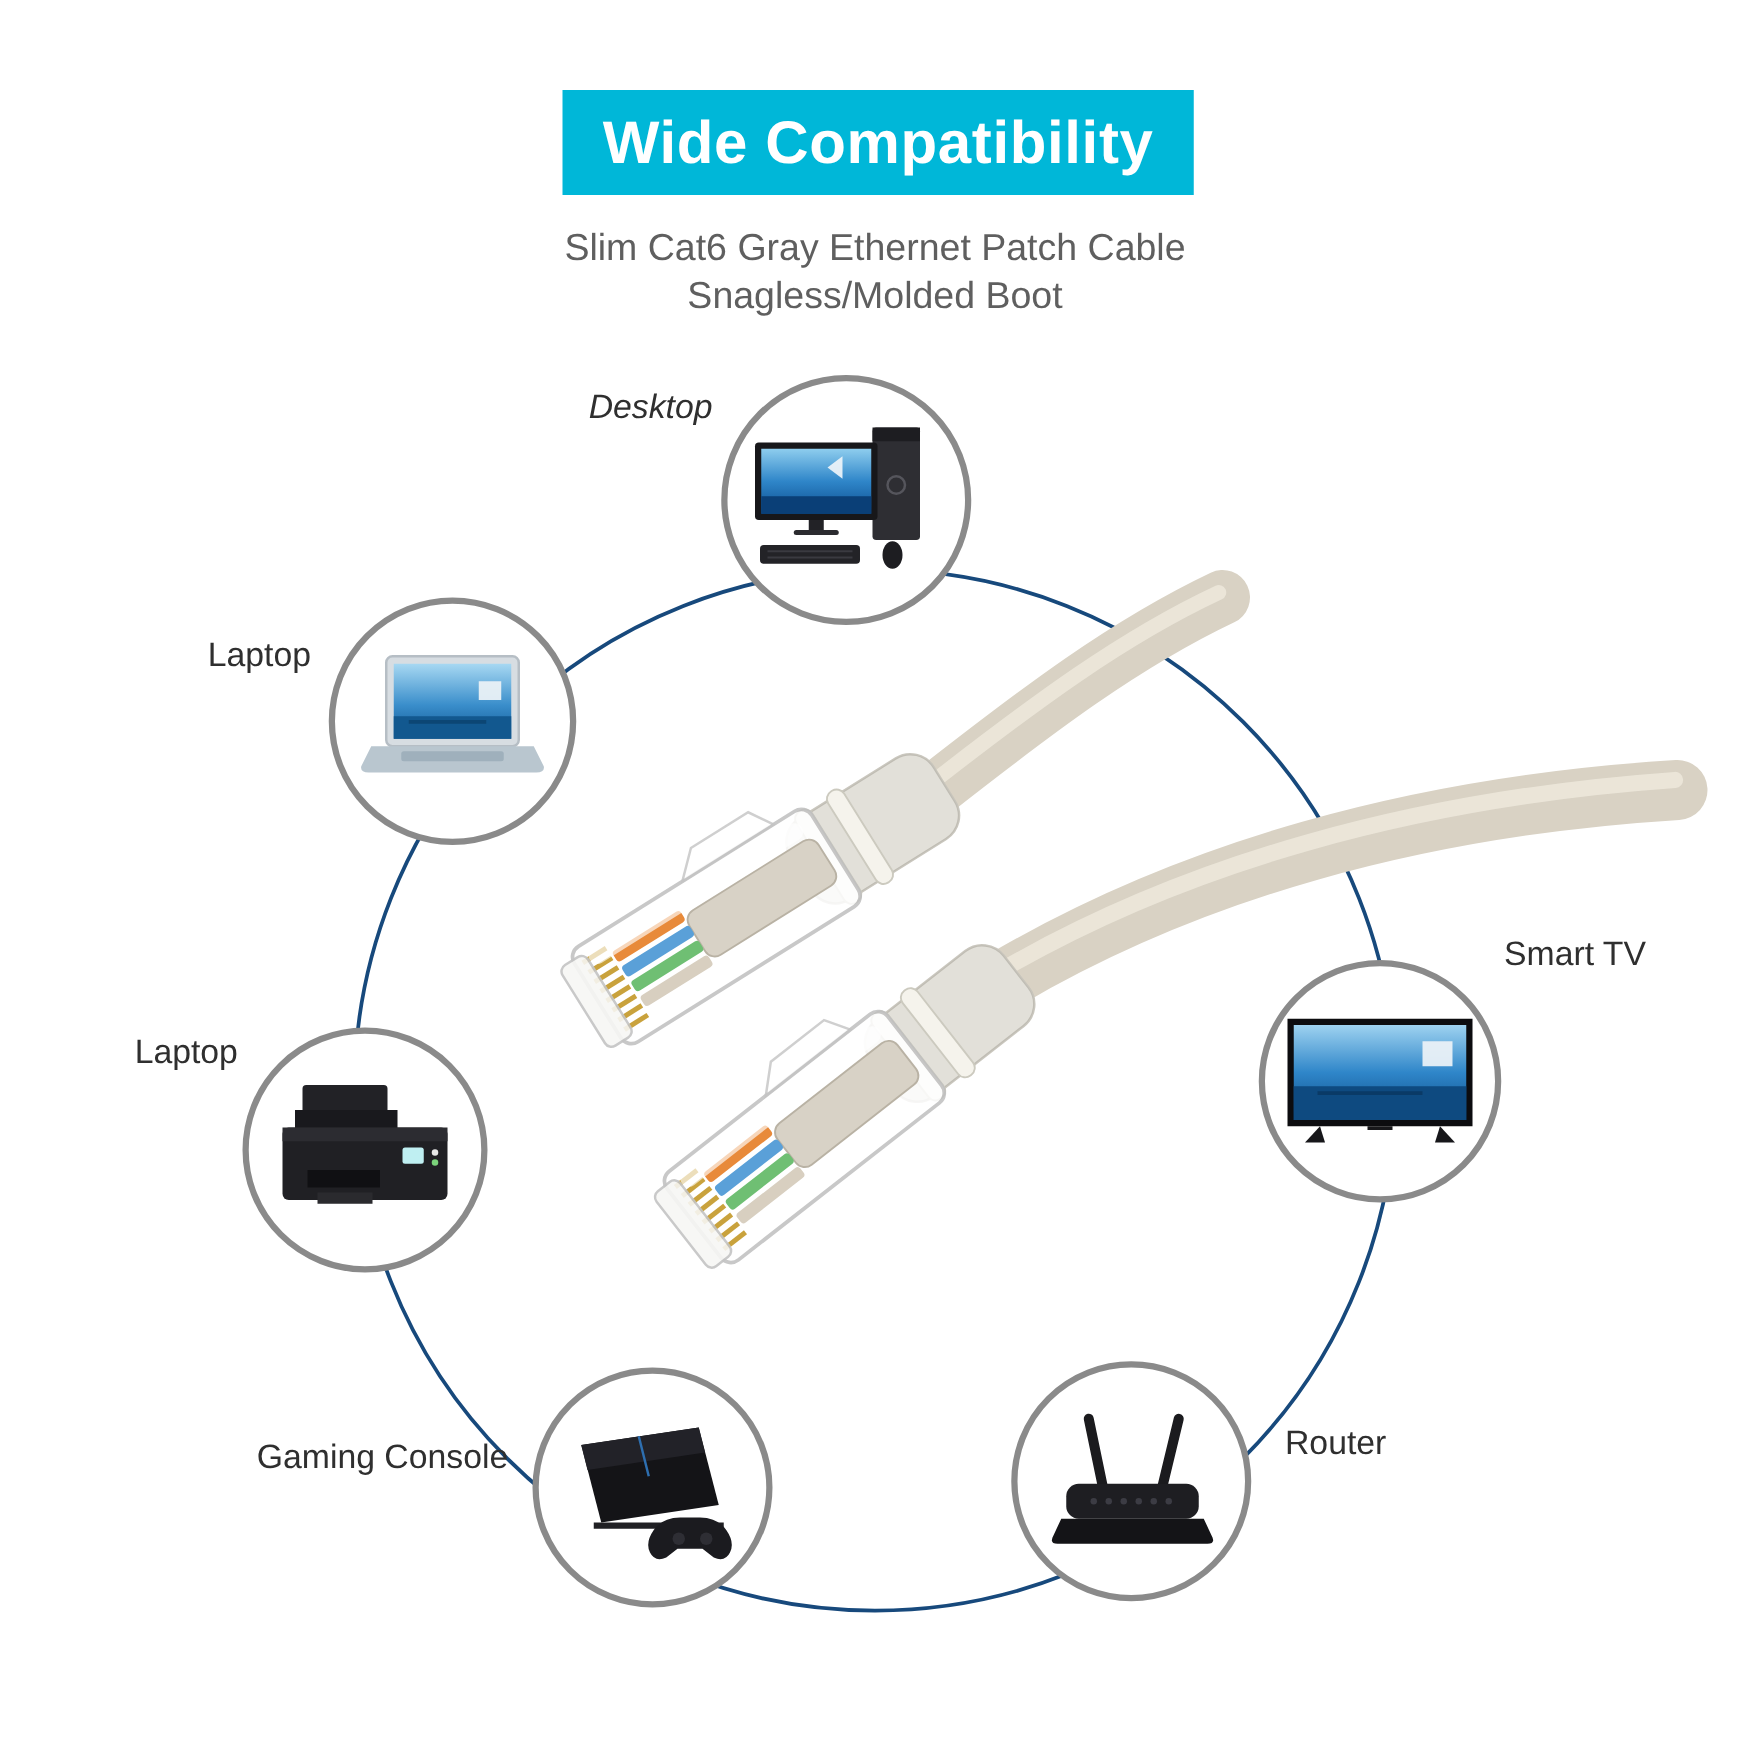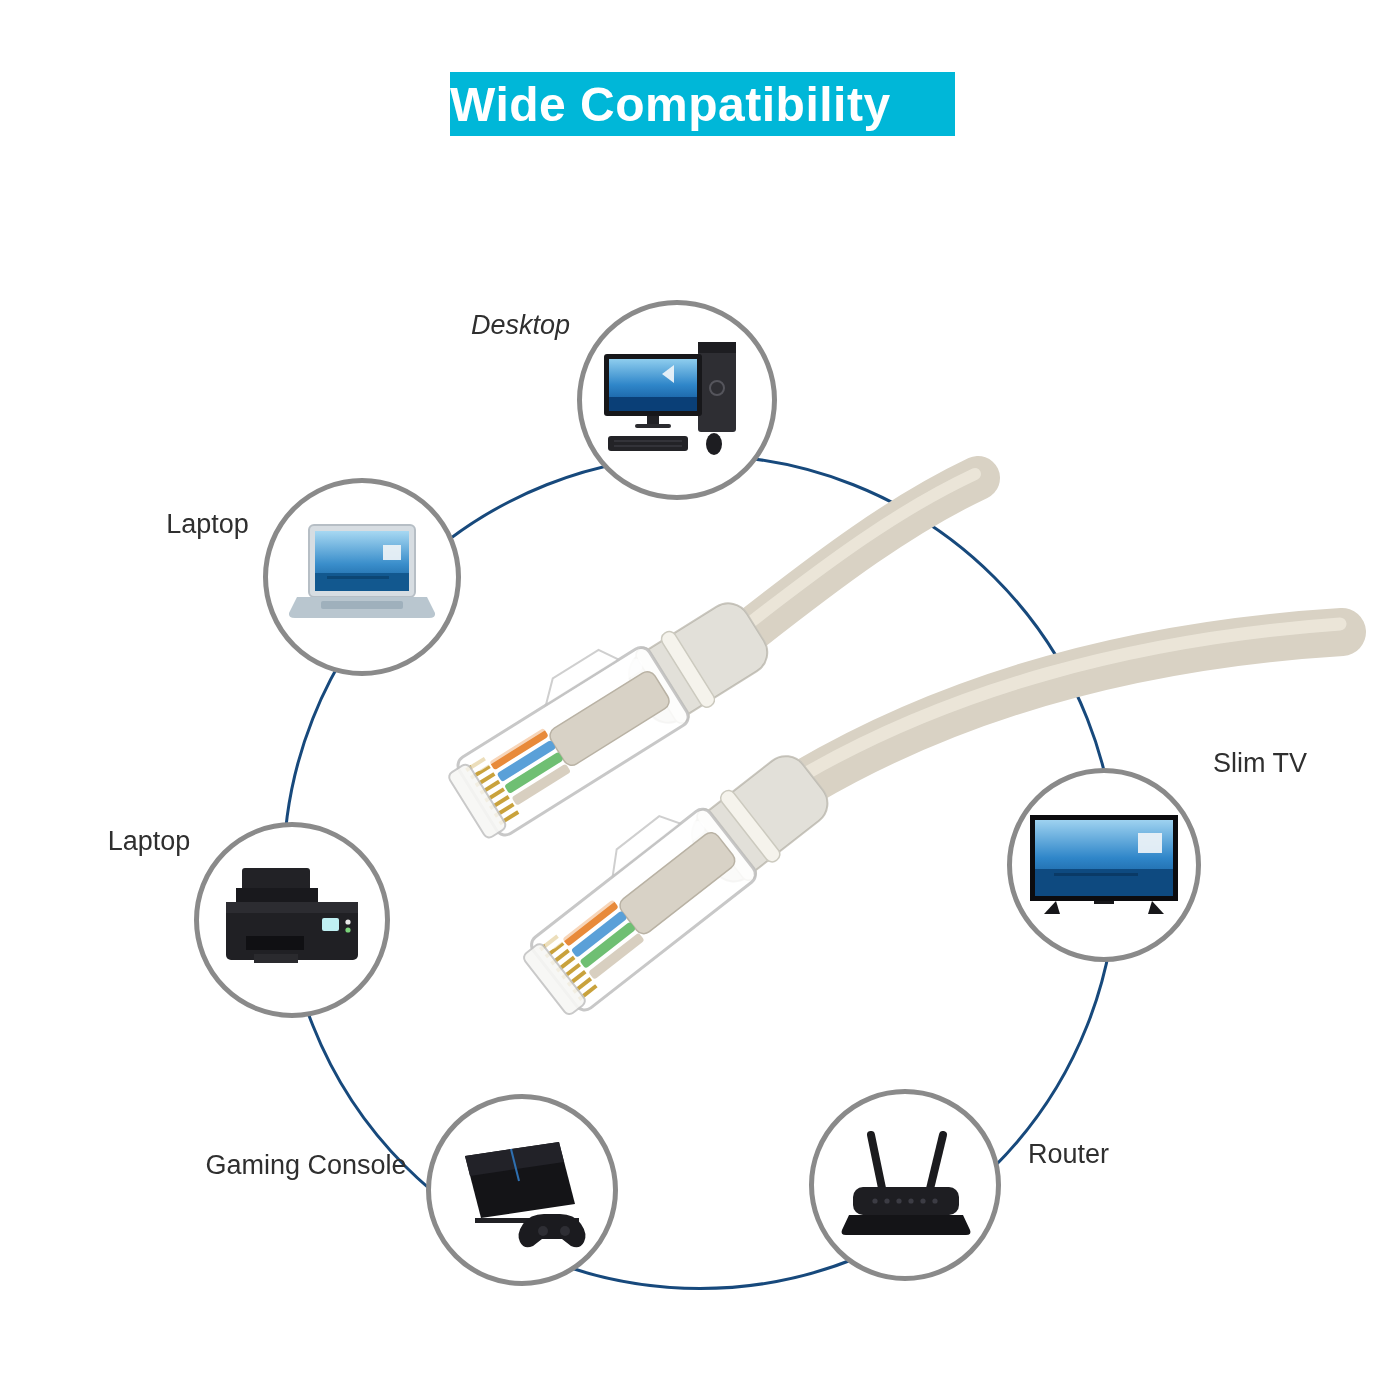--- a/index.html
+++ b/index.html
@@ -11,8 +11,8 @@
 
   
   .banner{
-    position:absolute;left:450px;top:72px;width:505px;height:64px;
-    background:#00b7d8;display:flex;align-items:center;justify-content:flex-start;
+    position:absolute;left:450px;top:72px;width:505px;height:84px;
+    background:#00b7d8;display:flex;align-items:center;justify-content:center;
   }
   .banner-title{
     color:#ffffff;font-size:48px;font-weight:bold;letter-spacing:0.5px;white-space:nowrap;

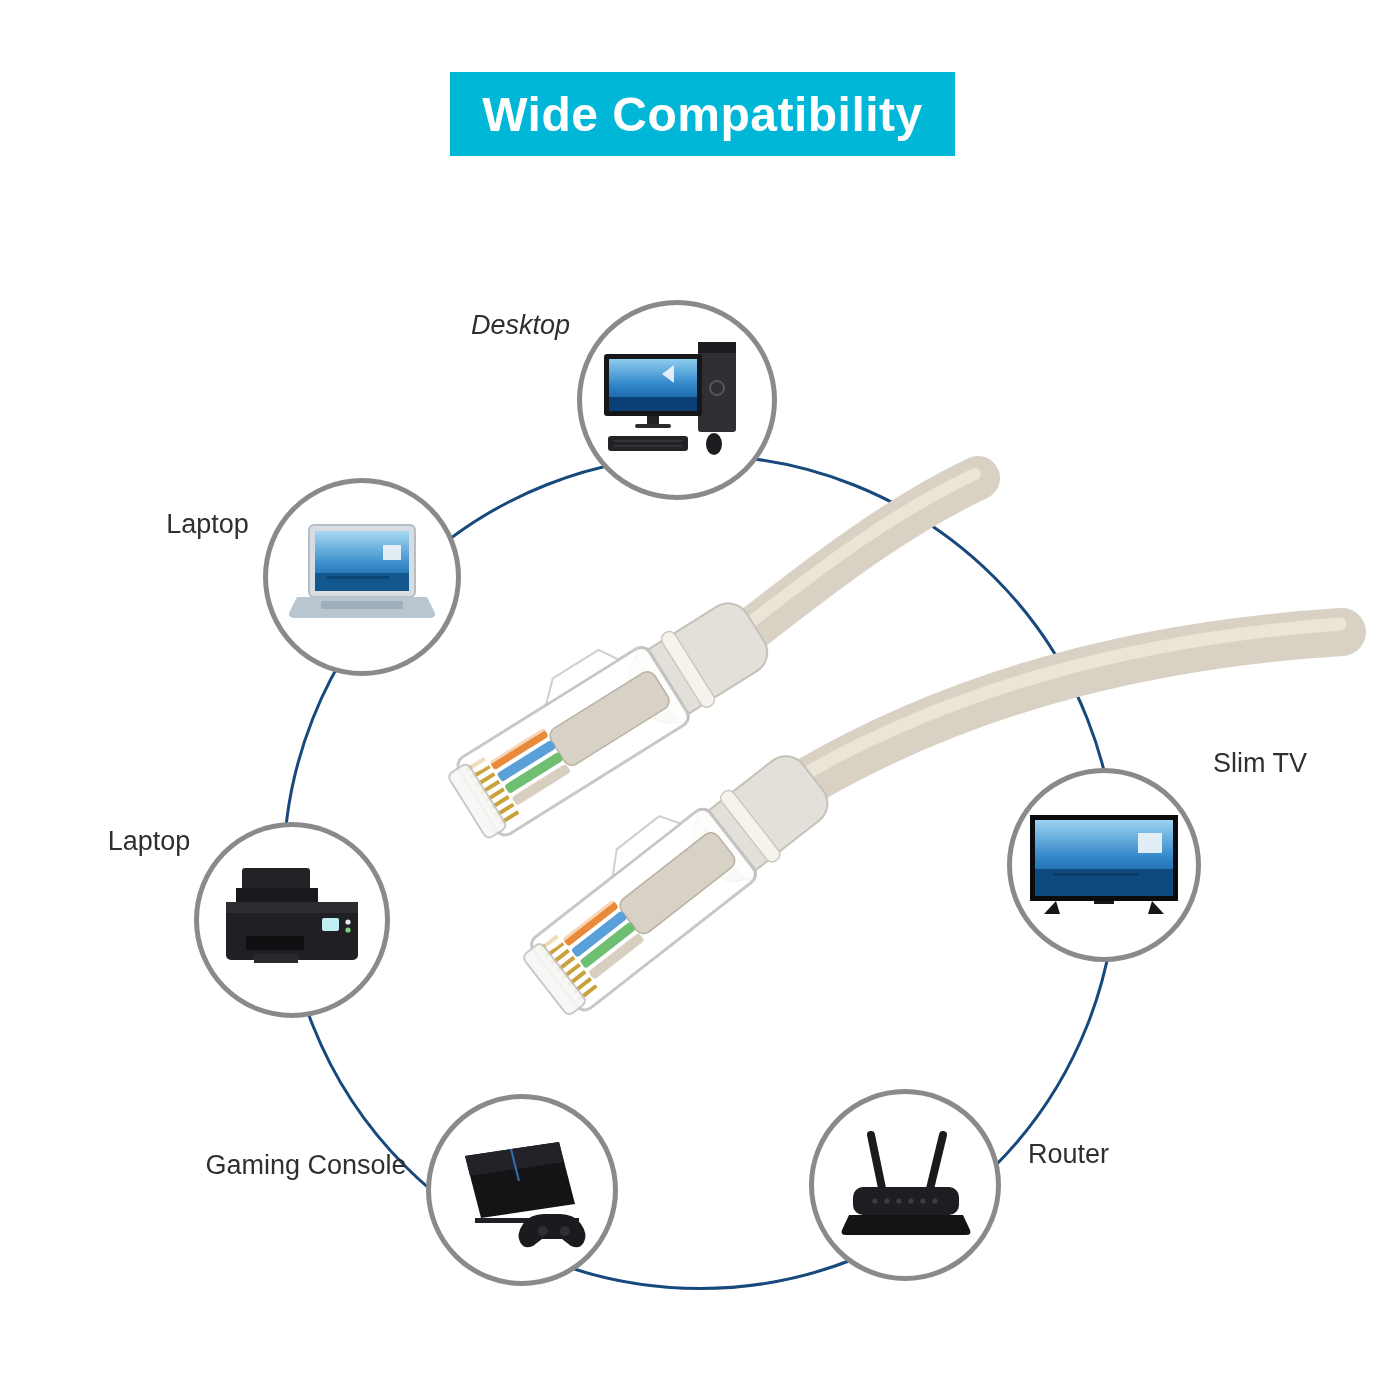--- a/index.html
+++ b/index.html
@@ -74,6 +74,10 @@
     <span class="banner-title">Wide Compatibility</span>
   </div>
 
+  <div class="subtitle">
+    <div>Slim Cat6 Gray Ethernet Patch Cable</div>
+    <div>Snagless/Molded Boot</div>
+  </div>
 
   <div class="ring"></div>
 

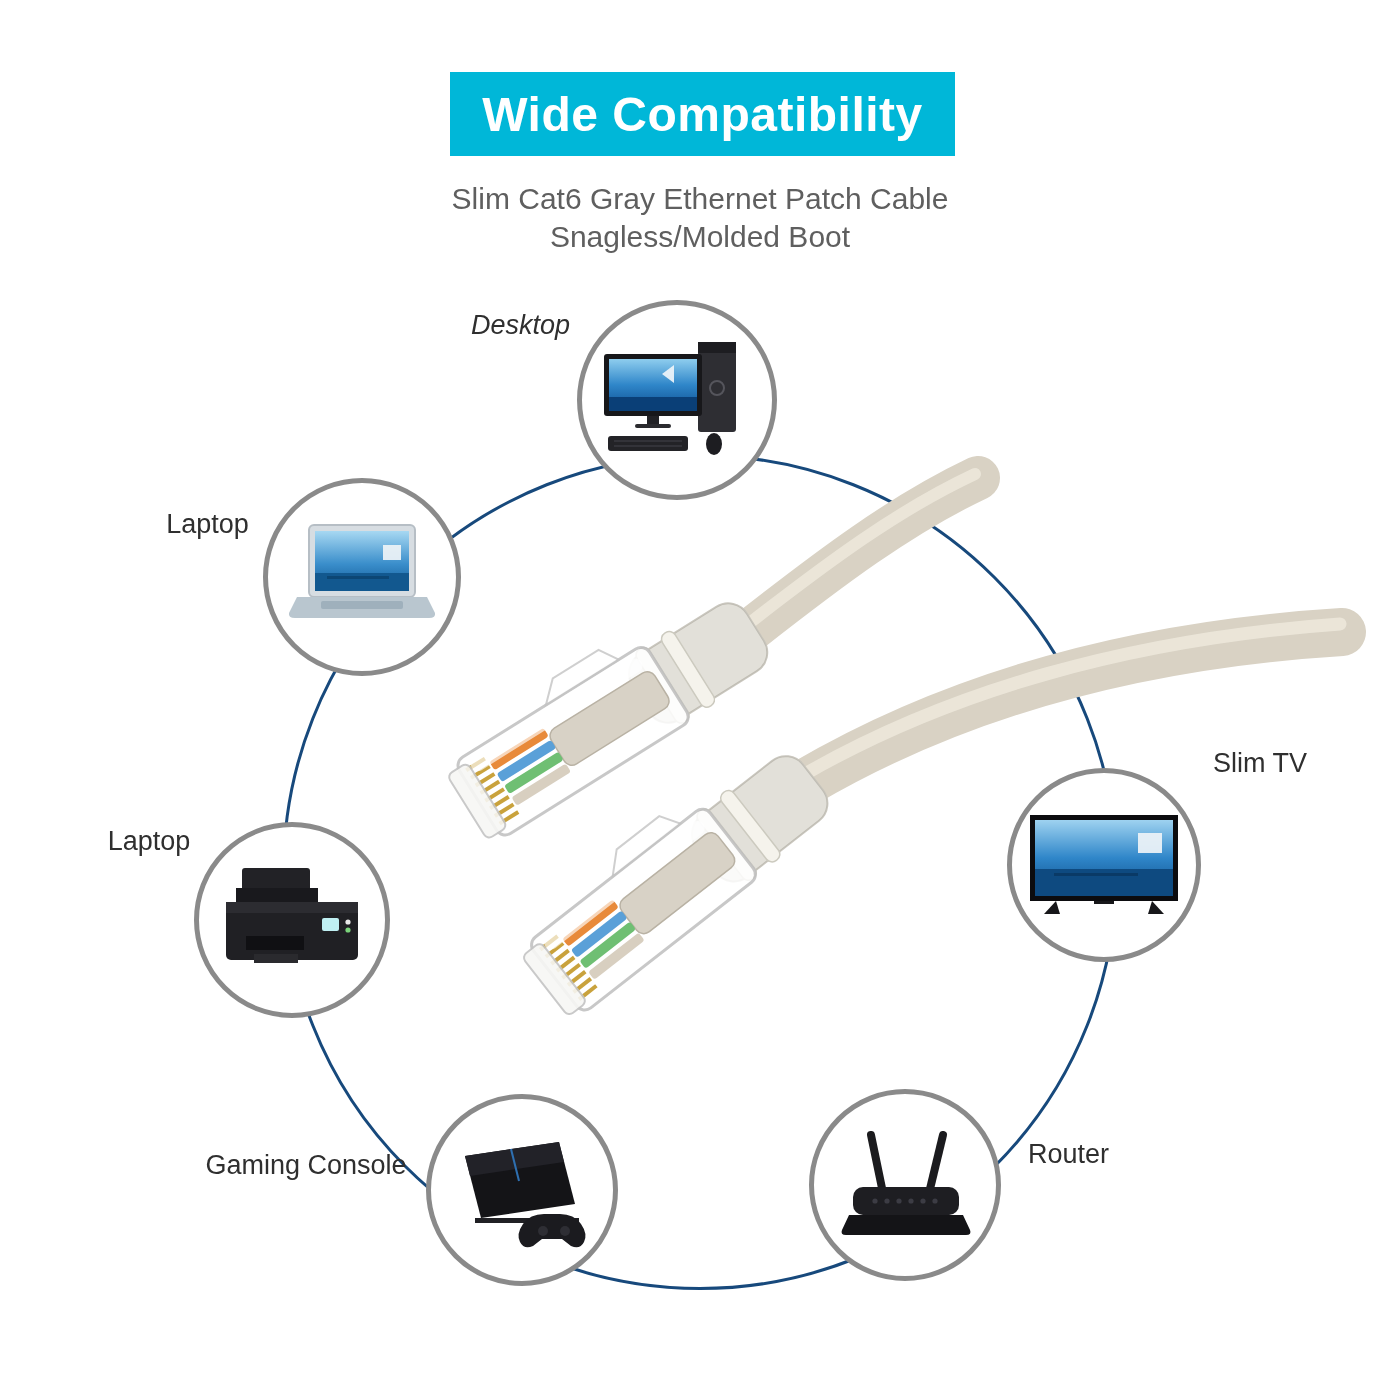--- a/index.html
+++ b/index.html
@@ -246,7 +246,7 @@
       <rect x="68" y="92" width="20" height="3" fill="#17171a"></rect>
     </svg>
   </div>
-  <div class="device-label lbl-tv">Slim TV</div>
+  <div class="device-label lbl-tv">Smart TV</div>
 
 
 </div>

